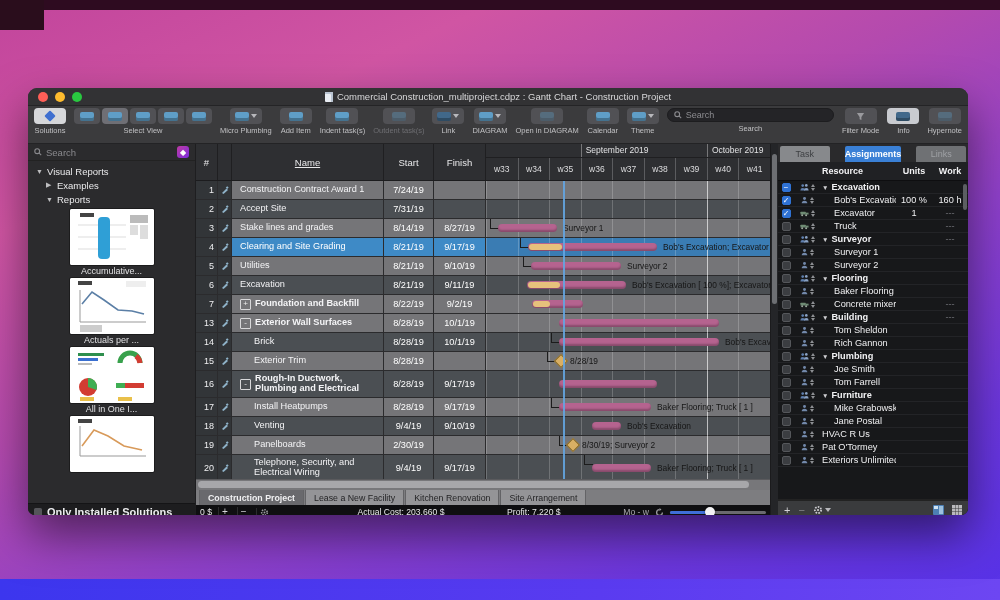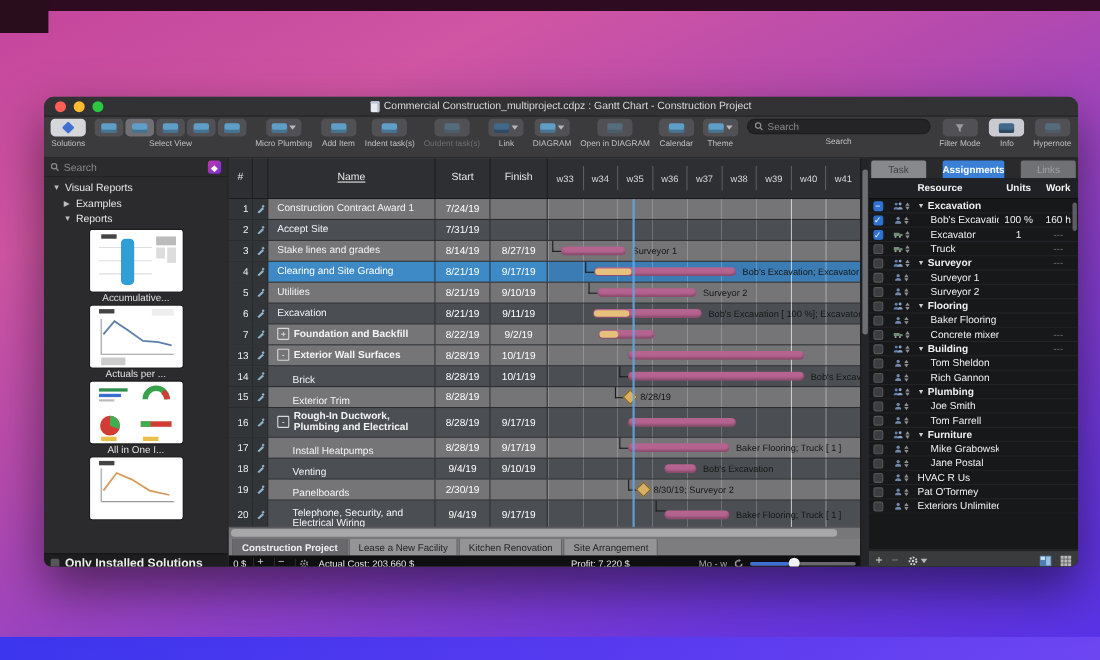--- a/index.html
+++ b/index.html
@@ -10,7 +10,7 @@
   .desk-corner{position:absolute;left:0;top:0;width:44px;height:30px;background:#2a0d1c;}
   .desk-bottom{position:absolute;left:0;bottom:0;width:100%;height:21px;background:linear-gradient(90deg,#3c36ee,#5a3bf0 60%,#6d46f2);}
 
-  .window{position:absolute;left:40px;top:88px;width:940px;height:427px;background:#3a3a3c;
+  .window{position:absolute;left:28px;top:88px;width:940px;height:427px;background:#3a3a3c;
     border-radius:9px 9px 7px 7px;overflow:hidden;box-shadow:0 20px 45px rgba(0,0,0,.5);font-size:9px;color:#ddd;}
 
   

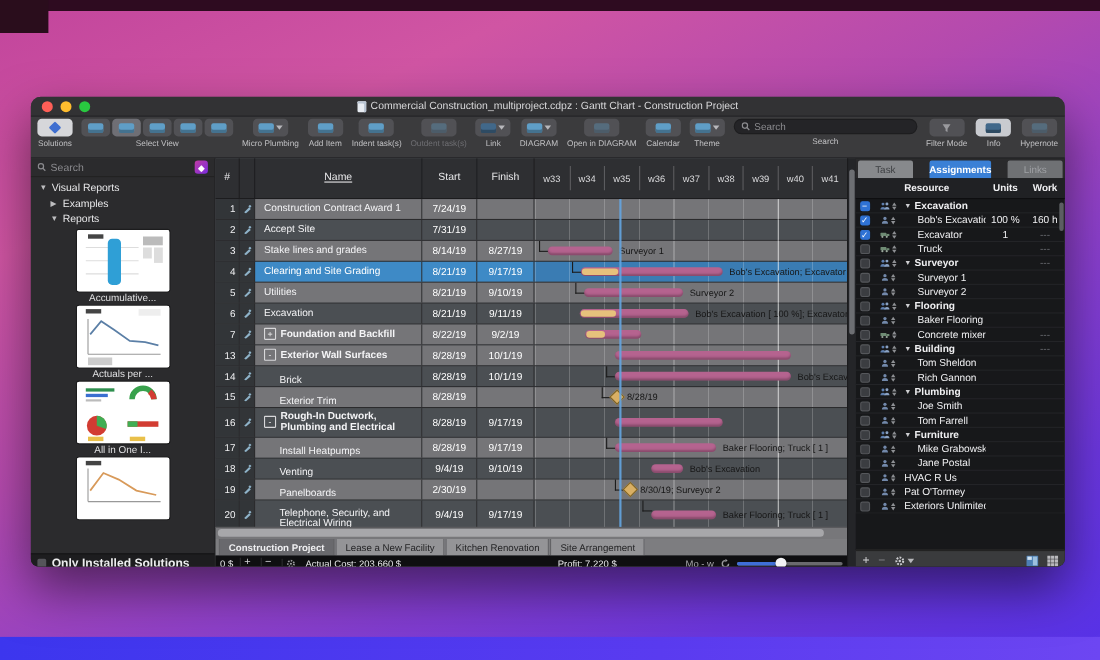--- a/index.html
+++ b/index.html
@@ -387,6 +387,10 @@
           <div class="hcell h-start">Start</div>
           <div class="hcell h-fin">Finish</div>
           <div class="hcell h-timeline">
+            <div class="h-months" id="months-row">
+                <div class="month-lab" style="left: 94.6667px; width: 126.222px;">September 2019</div>
+                <div class="month-lab" style="left: 220.889px; width: 63.1111px;">October 2019</div>
+              </div>
             <div class="h-weeks" id="weeks-row">
                 <div class="wk-cell" style="width: 31.5556px;">w33</div>
                 <div class="wk-cell" style="width: 31.5556px;">w34</div>

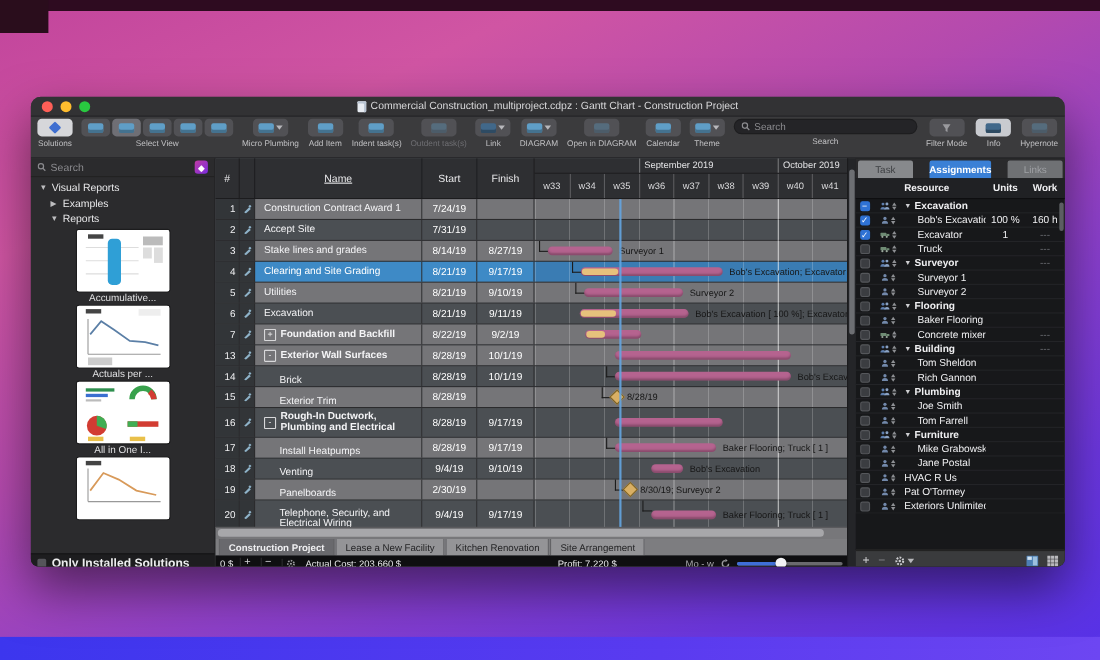--- a/index.html
+++ b/index.html
@@ -79,7 +79,7 @@
   .c-num{width:22px;background:#323538;color:#f0f0f2;justify-content:flex-end;padding-right:3px;font-size:9px;}
   .c-ic{width:14px;background:#323538;justify-content:center;}
   .c-name{width:152px;padding-left:8px;font-size:9.2px;color:#f4f4f6;line-height:1.05;}
-  .c-name.child{padding-left:22px;align-items:flex-end;}
+  .c-name.child{padding-left:22px;}
   .c-start,.c-fin{justify-content:center;font-size:9.2px;color:#fff;}
   .c-start{width:50px;}.c-fin{width:52px;}
   .c-gantt{width:284px;position:relative;border-right:none;}

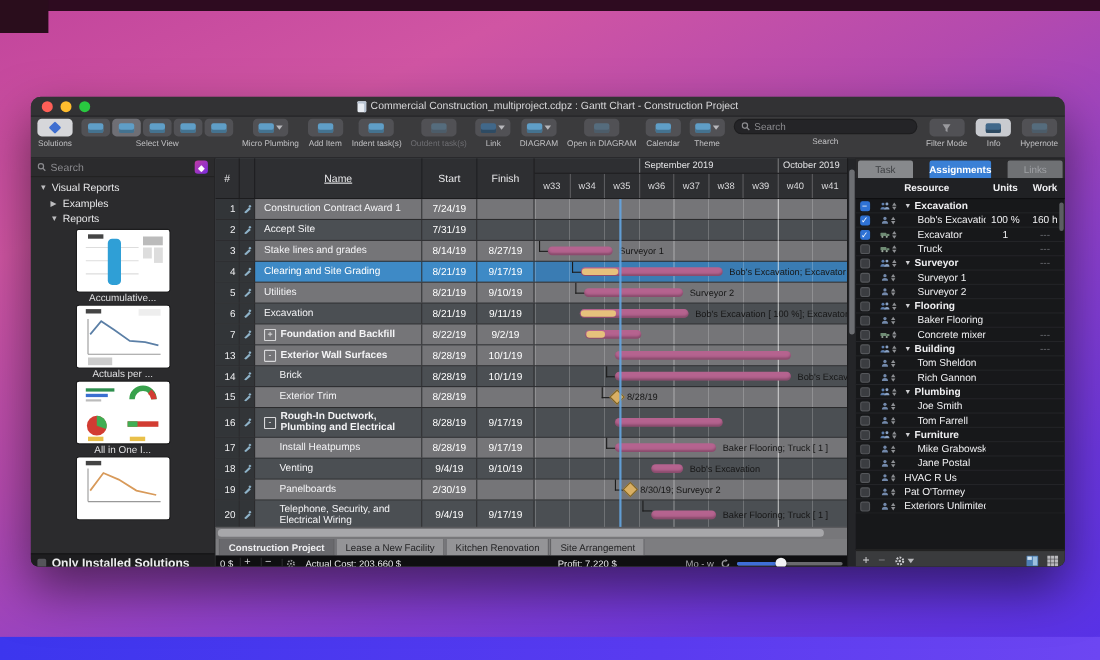--- a/index.html
+++ b/index.html
@@ -709,7 +709,7 @@
                 <circle cx="5" cy="5" r="1.1" fill="#9a9a9e"></circle>
               </svg>
           </span>
-          <span style="flex:1;text-align:left;text-decoration:underline;">Actual Cost: 203,660 $</span>
+          <span style="flex:1;text-align:right;text-decoration:underline;">Actual Cost: 203,660 $</span>
           <span style="flex:1;text-align:center;">Profit: 7,220 $</span>
           <span style="color:#a9a9ad;">Mo - w</span>
           <svg width="9" height="9" viewBox="0 0 10 10">

